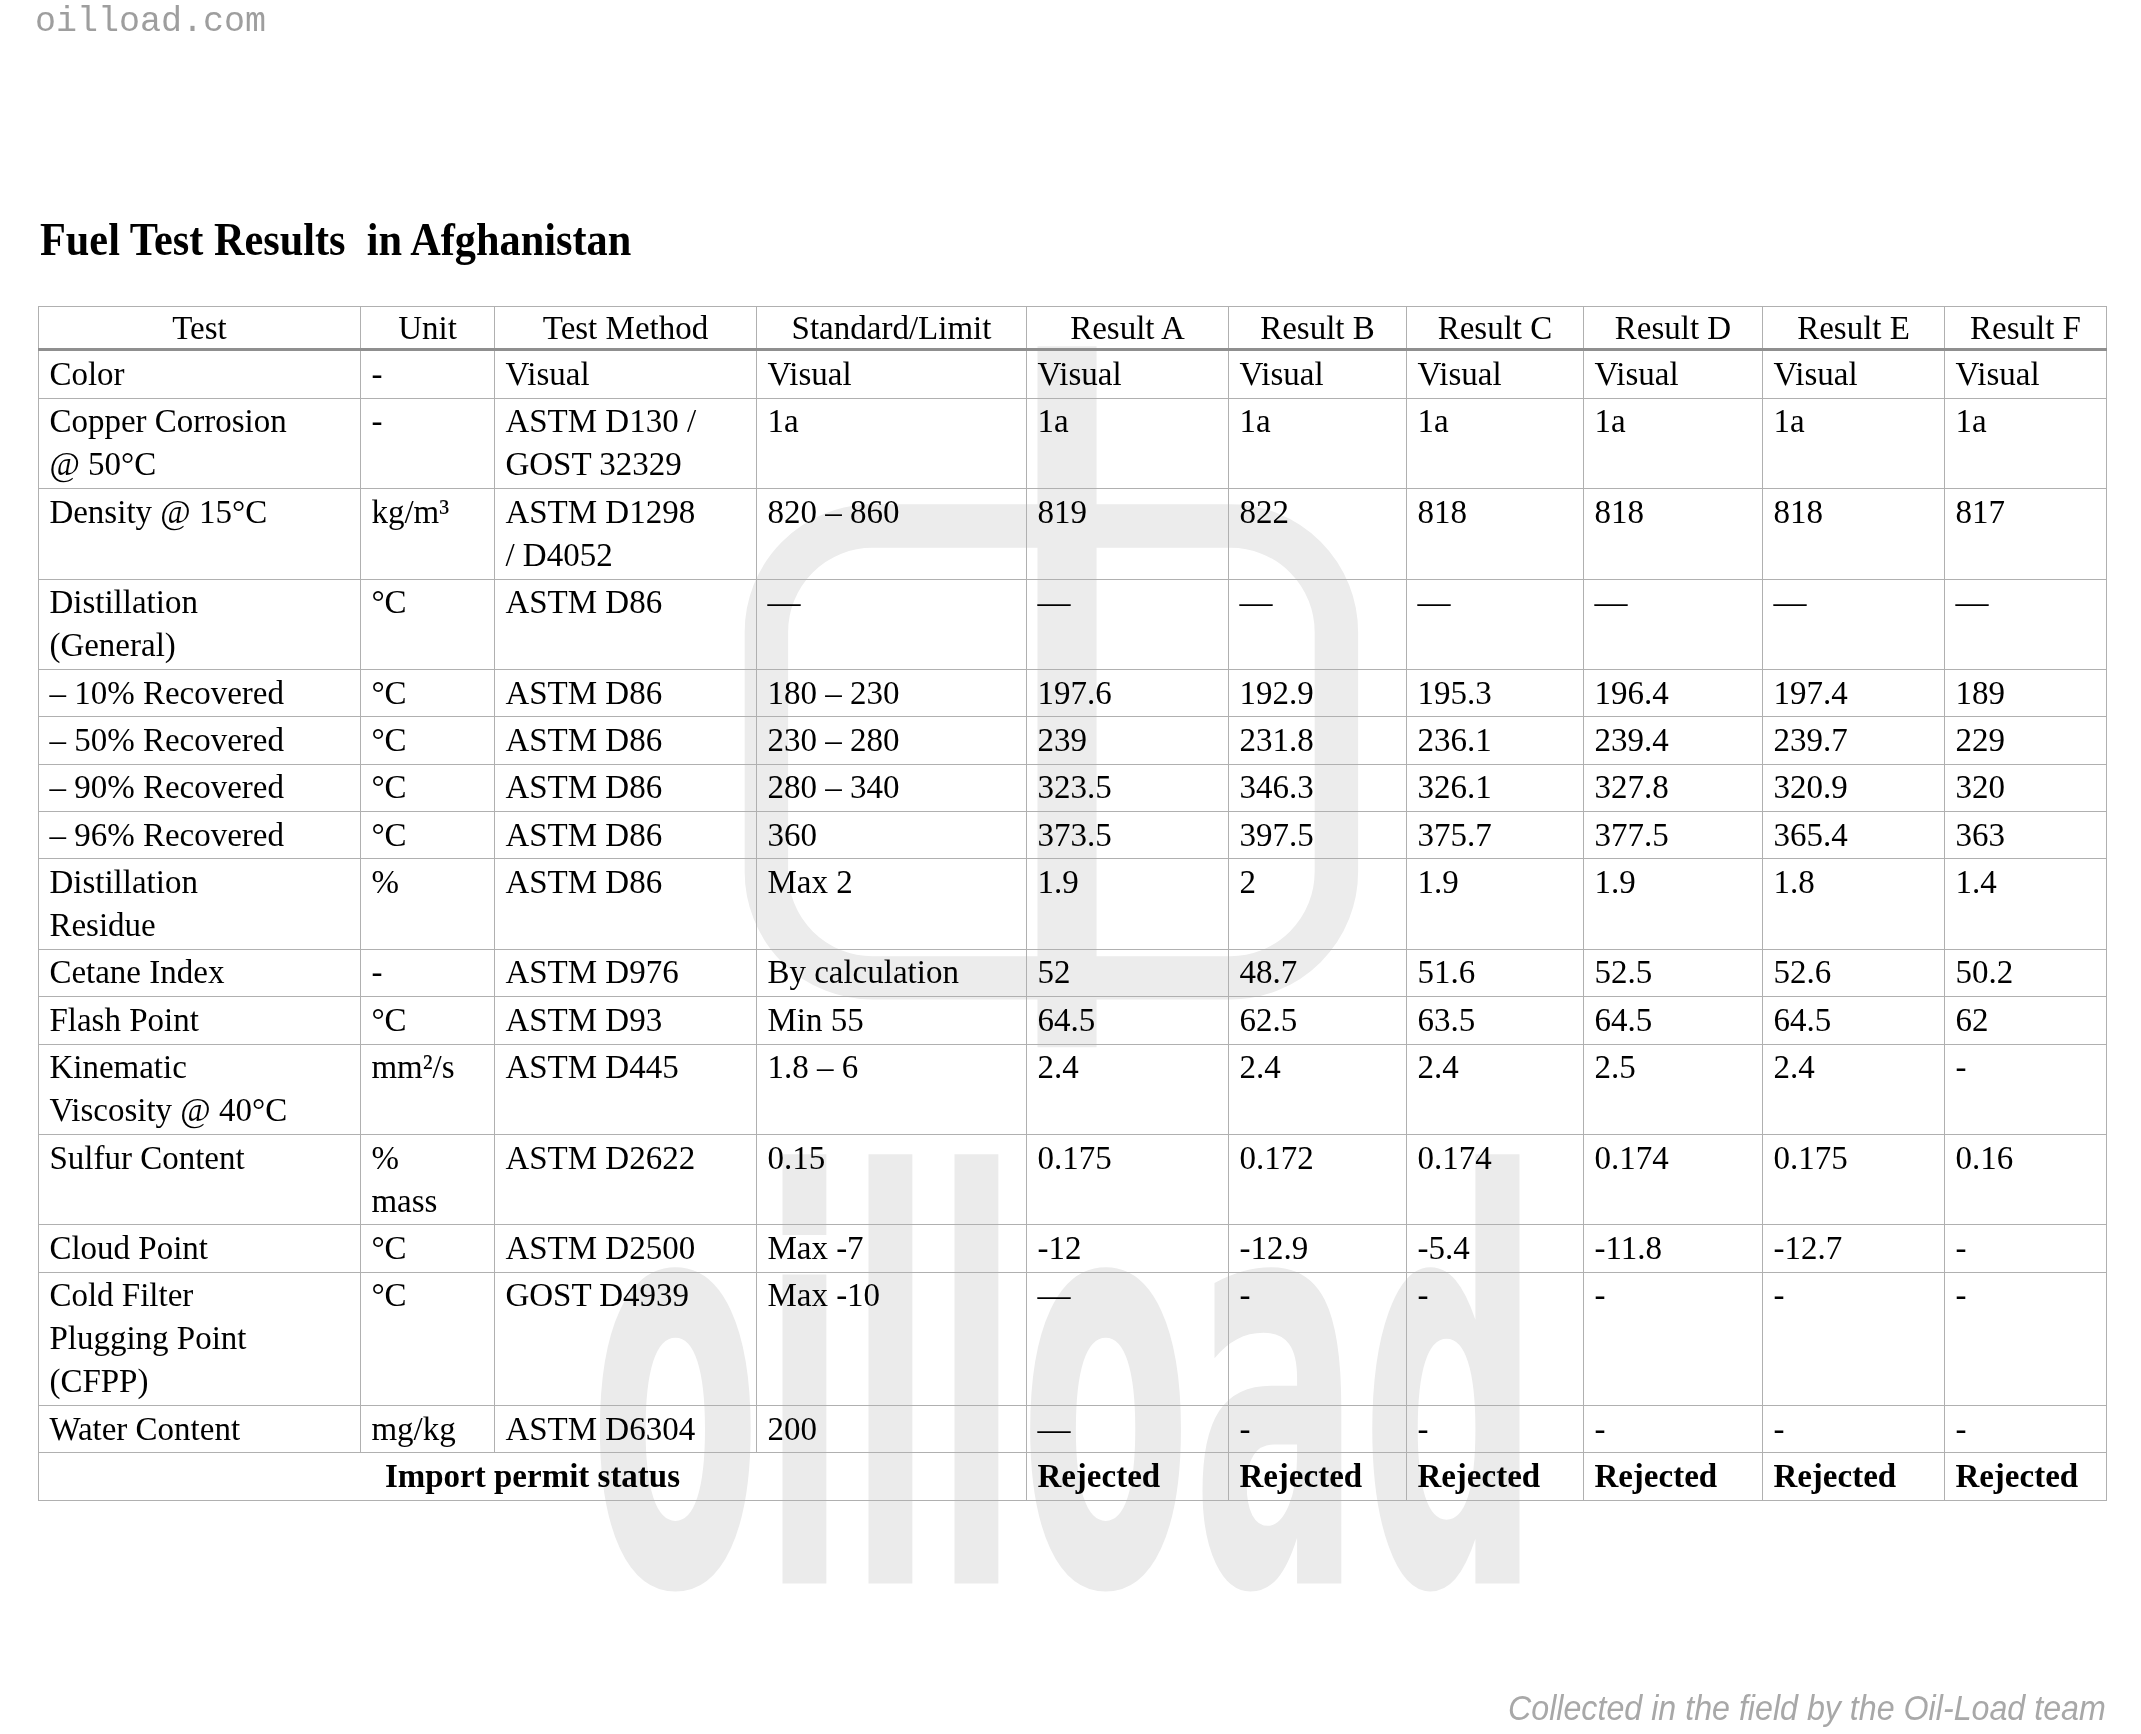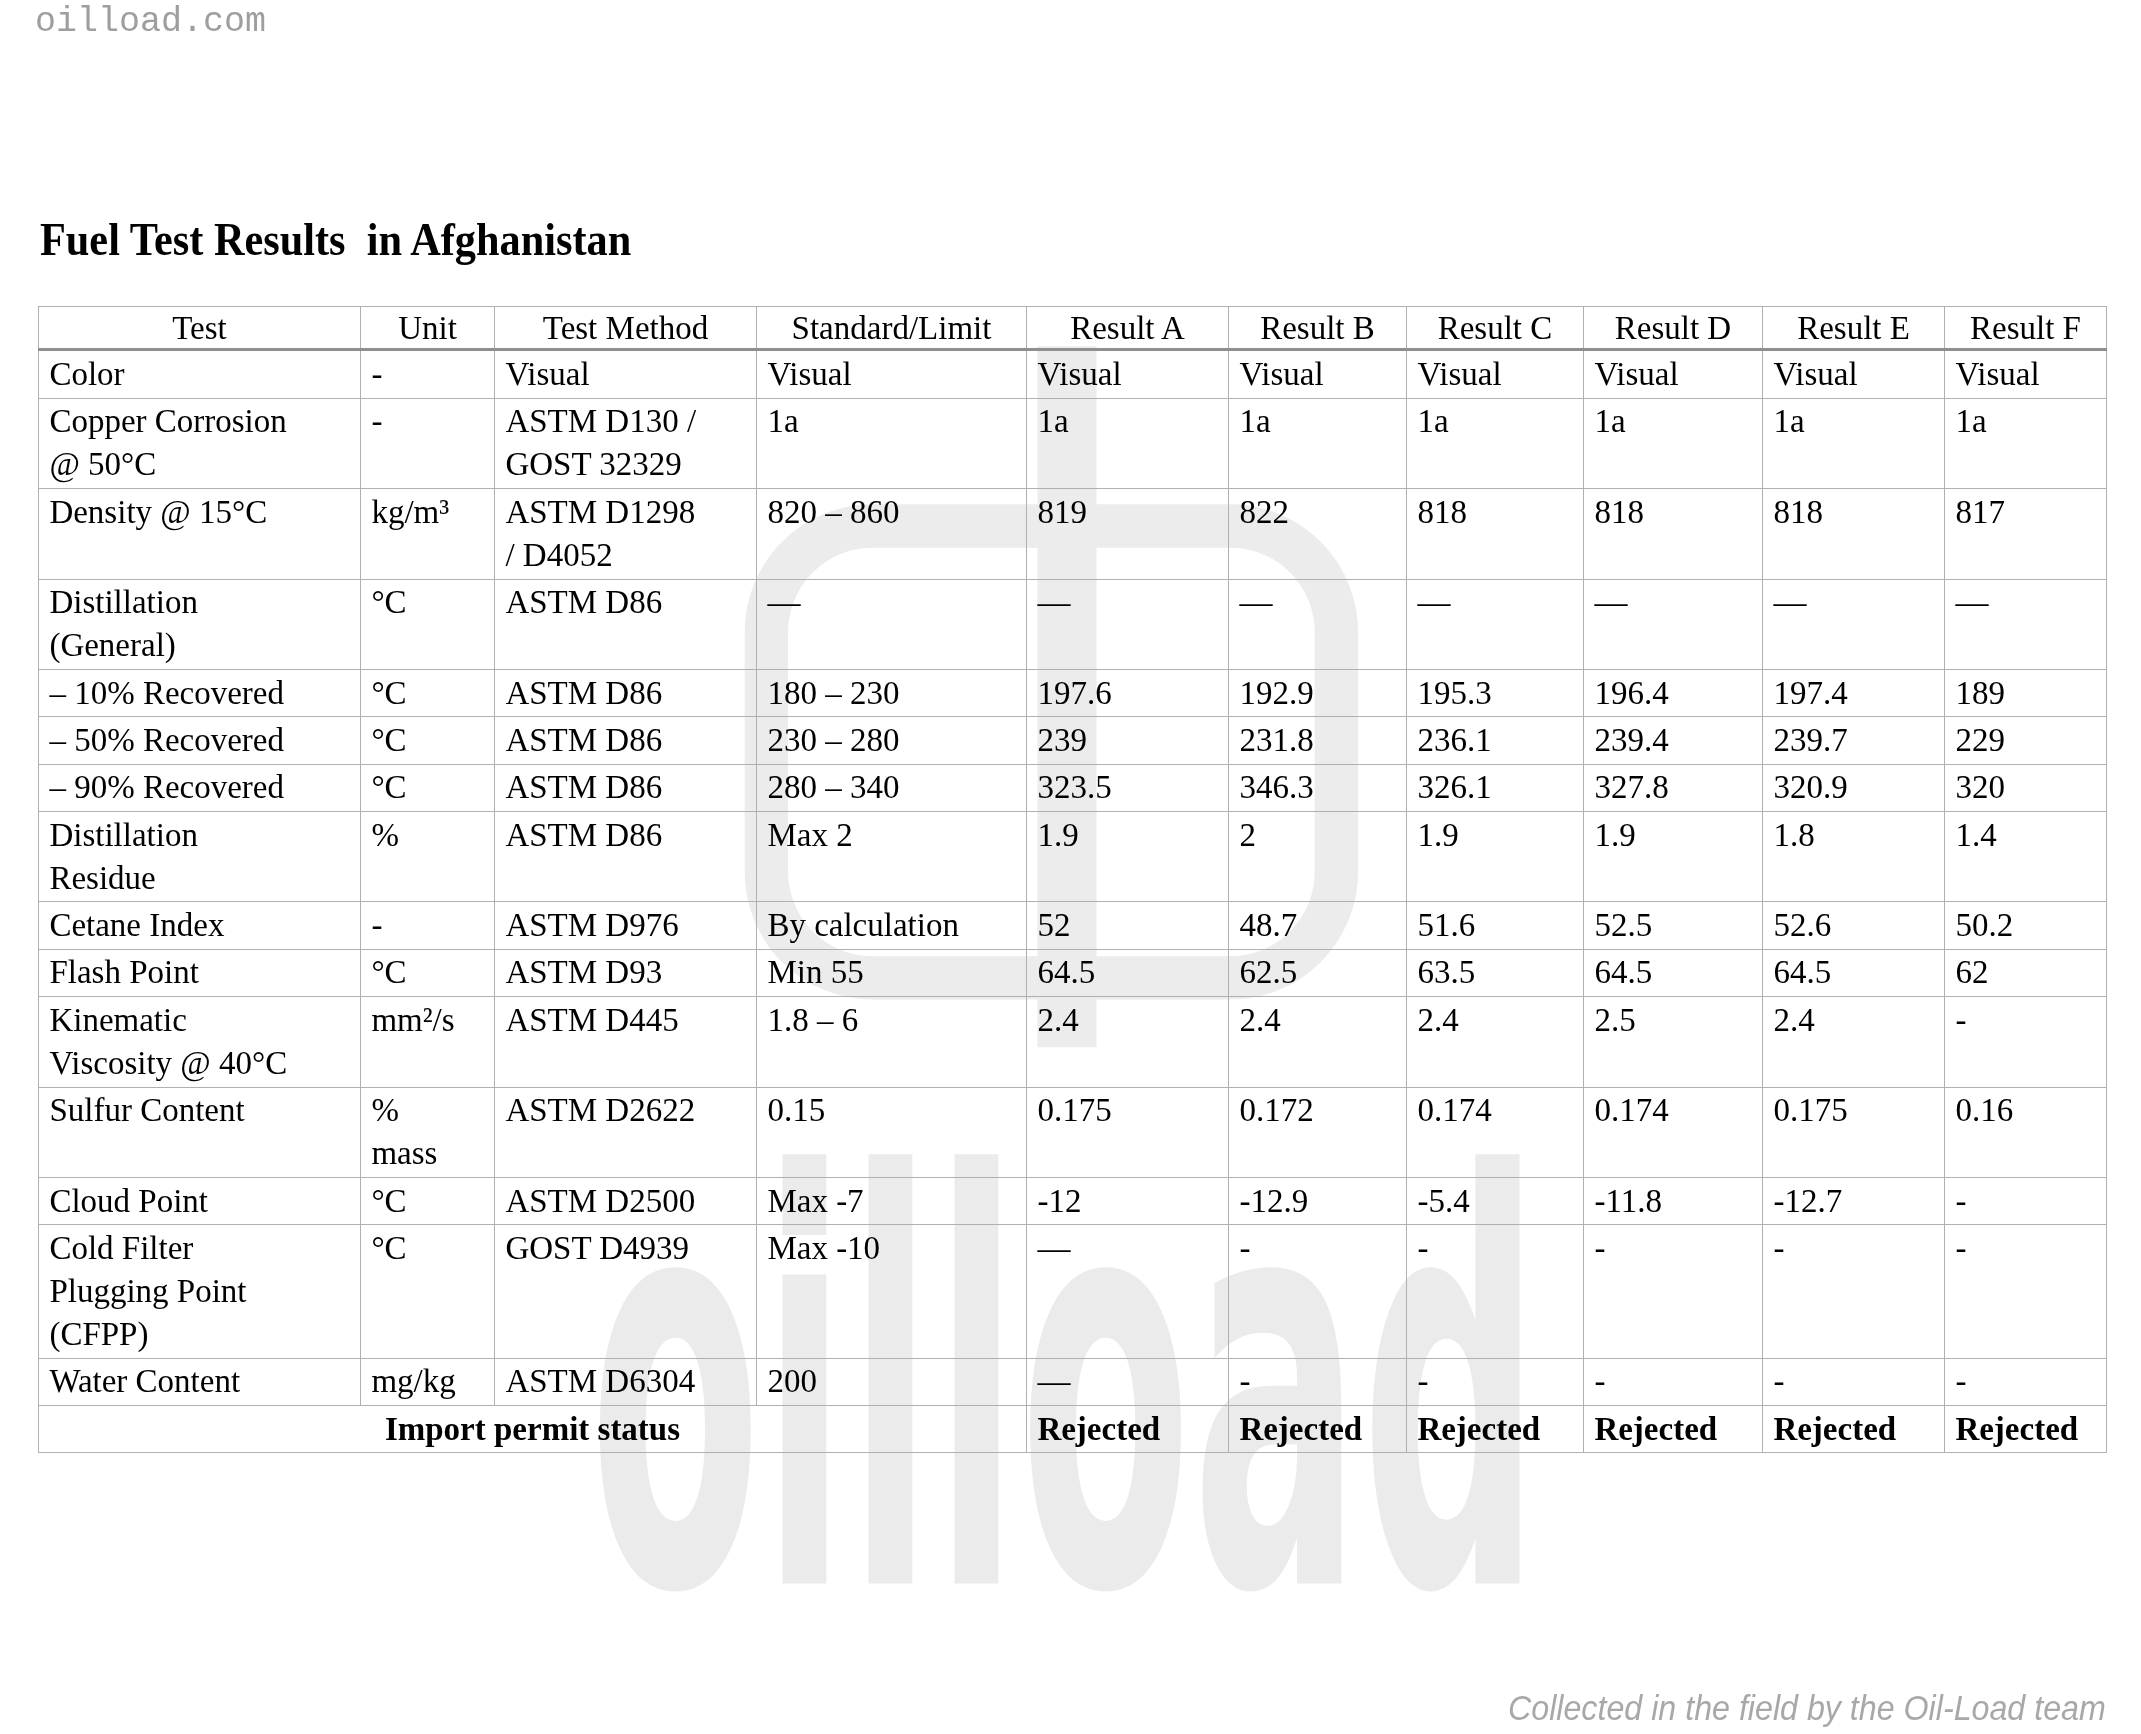--- a/index.html
+++ b/index.html
@@ -172,6 +172,18 @@
         <td>320</td>
       </tr>
       <tr>
+        <td>– 96% Recovered</td>
+        <td>°C</td>
+        <td>ASTM D86</td>
+        <td>360</td>
+        <td>373.5</td>
+        <td>397.5</td>
+        <td>375.7</td>
+        <td>377.5</td>
+        <td>365.4</td>
+        <td>363</td>
+      </tr>
+      <tr>
         <td>Distillation
 Residue</td>
         <td>%</td>

